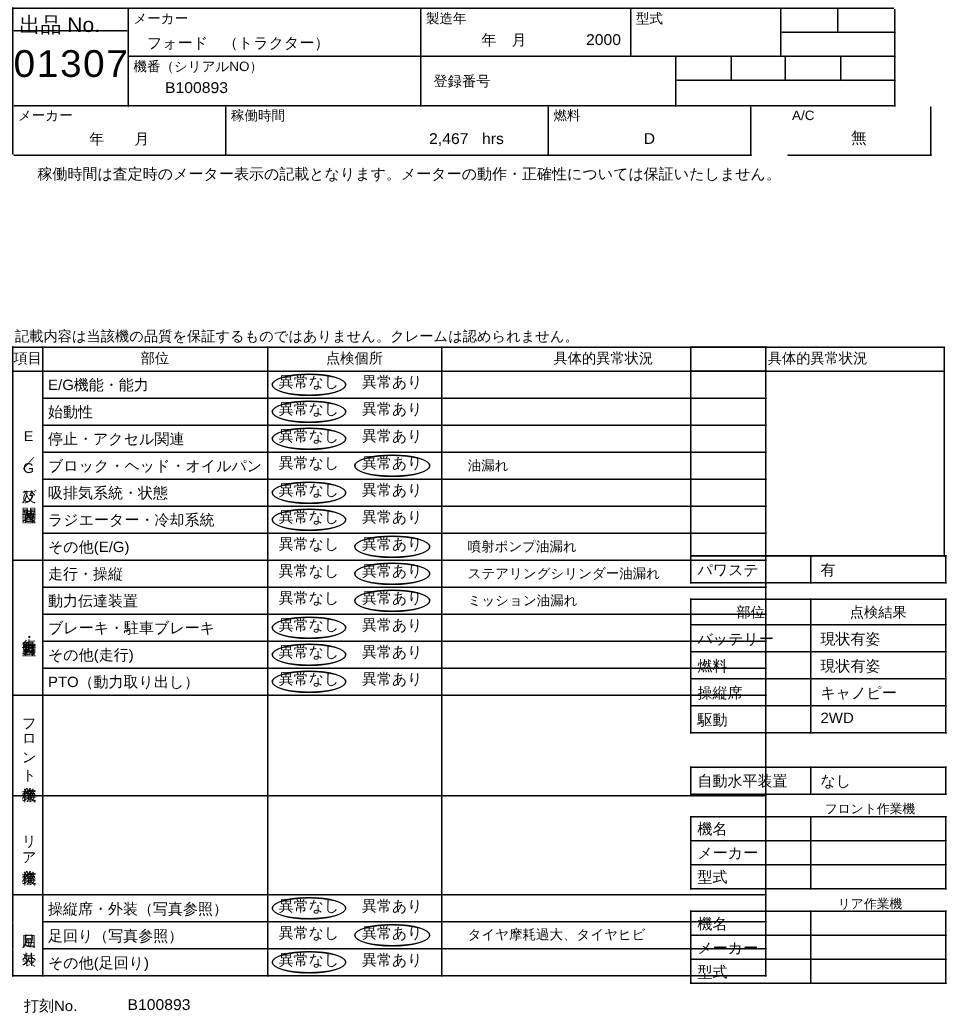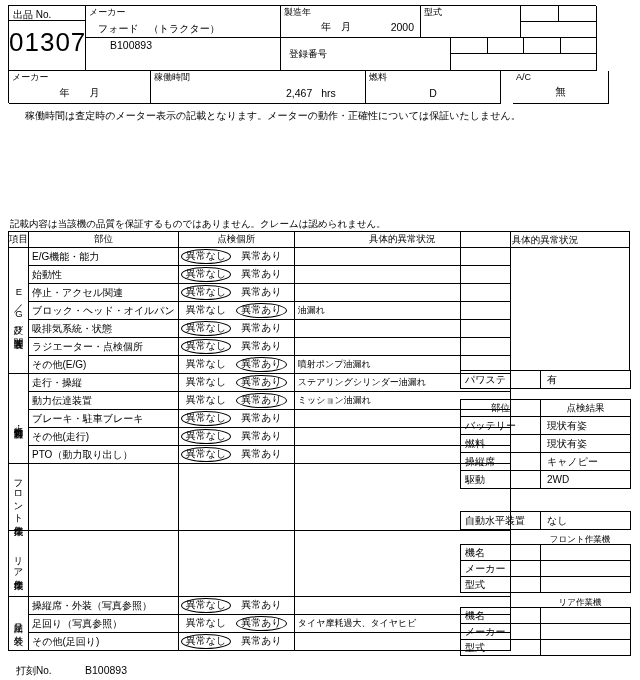--- a/index.html
+++ b/index.html
@@ -20,7 +20,7 @@
   .hlabel { font-size: 9px; padding: 2px 3px; line-height: 1.1; }
 
   #c-exhibit { left: 0; top: 0; width: 77px; height: 65px; }
-  #c-exhibit .exhibit-label { height: 15px; border-bottom: 1px solid #000; font-size: 10px; padding: 2px 4px; }
+  #c-exhibit .exhibit-label { height: 15px; border-bottom: 1px solid #000; font-size: 14px; padding: 2px 4px; }
   #c-exhibit .exhibit-no { text-align: center; font-size: 26px; font-weight: normal; margin-top: 6px; letter-spacing: 1px; }
 
   #c-maker { left: 77px; top: 0; width: 195px; height: 32px; }

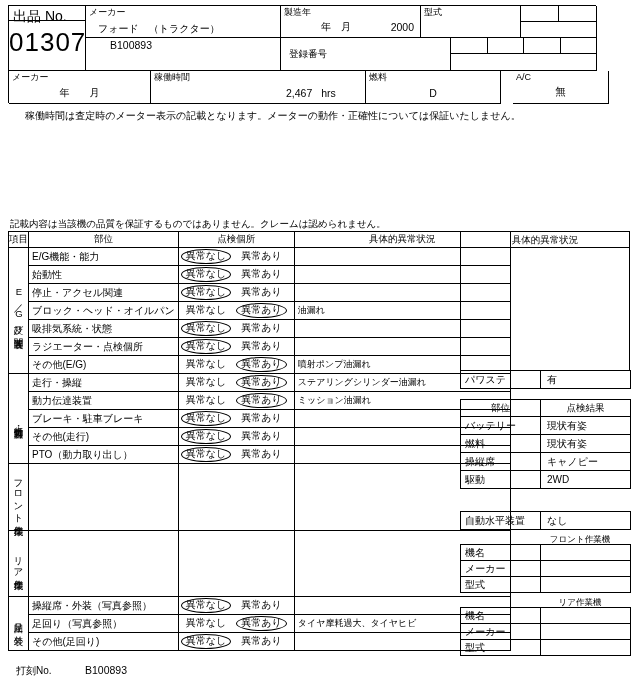--- a/index.html
+++ b/index.html
@@ -136,6 +136,7 @@
   <div class="hc" id="c-box-a3"></div>
 
   <div class="hc" id="c-serial">
+    <div class="hlabel">機番（シリアルNO）</div>
     <div class="serial-value">B100893</div>
   </div>
 

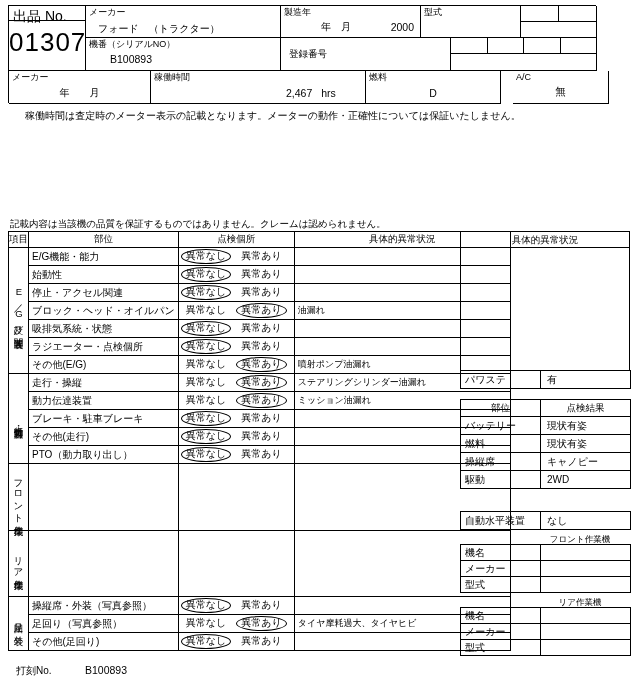--- a/index.html
+++ b/index.html
@@ -54,7 +54,7 @@
   #c-hours .hours-value { position: absolute; left: 135px; bottom: 4px; font-size: 10.5px; }
   #c-hours .hours-unit { margin-left: 9px; margin-top: 24px; }
   #c-fuel { left: 357px; top: 65px; width: 135px; height: 33px; }
-  #c-ac { left: 504px; top: 65px; width: 96px; height: 33px; }
+  #c-ac { left: 516px; top: 65px; width: 96px; height: 33px; }
   .center-value { position: absolute; width: 100%; bottom: 4px; text-align: center; font-size: 10.5px; }
 
   #meter-note { position: absolute; left: 25px; top: 109px; width: 600px; font-size: 10px; }

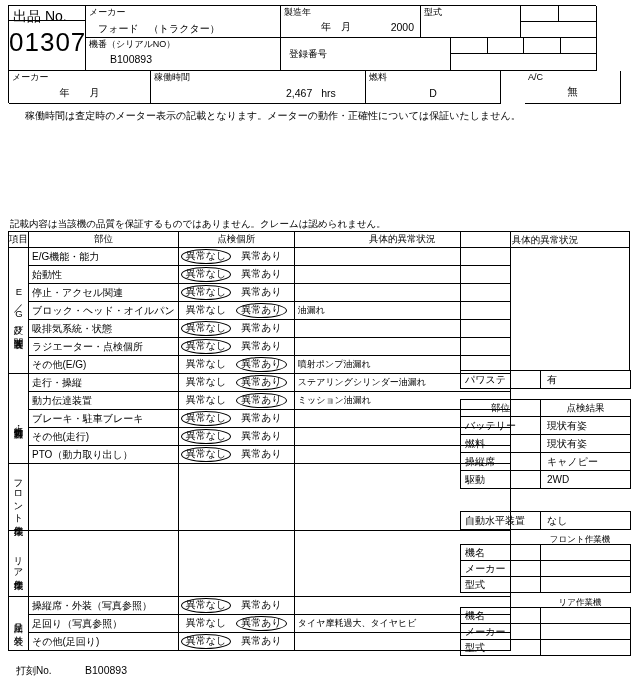--- a/index.html
+++ b/index.html
@@ -75,7 +75,7 @@
     border: 1px solid transparent; border-radius: 50%; line-height: 13px; font-family: Liberation Mono, monospace;
   }
   #main-table .check-cell .circled { border-color: #000; }
-  #main-table .detail-cell { font-size: 9px; padding: 0 3px; white-space: nowrap; overflow: hidden; }
+  #main-table .detail-cell { font-size: 9px; padding: 0 17px; white-space: nowrap; overflow: hidden; }
   #main-table .vcell { text-align: center; vertical-align: middle; padding: 0; }
   .vlabel {
     display: inline-block; writing-mode: vertical-rl; text-orientation: upright;

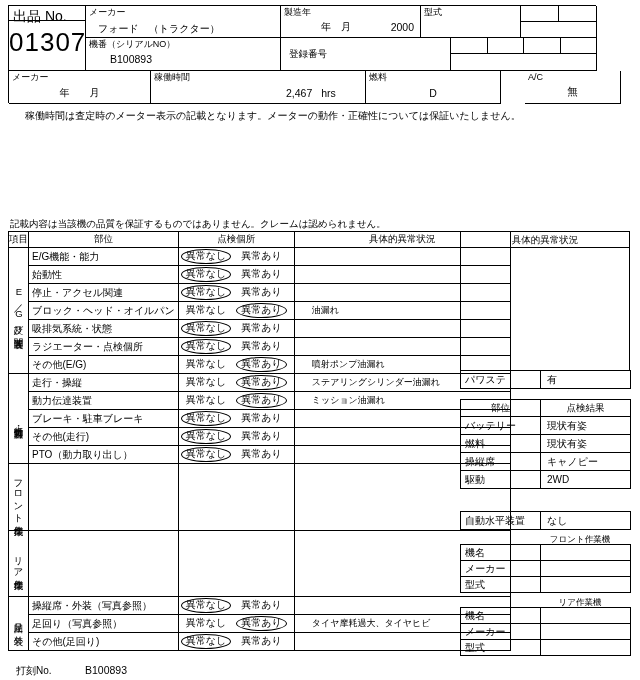--- a/index.html
+++ b/index.html
@@ -219,7 +219,7 @@
         <td class="detail-cell"></td>
       </tr>
       <tr>
-        <td class="part-cell">ラジエーター・点検個所</td>
+        <td class="part-cell">ラジエーター・冷却系統</td>
         <td class="check-cell"><span class="opt circled">異常なし</span><span class="opt">異常あり</span></td>
         <td class="detail-cell"></td>
       </tr>

